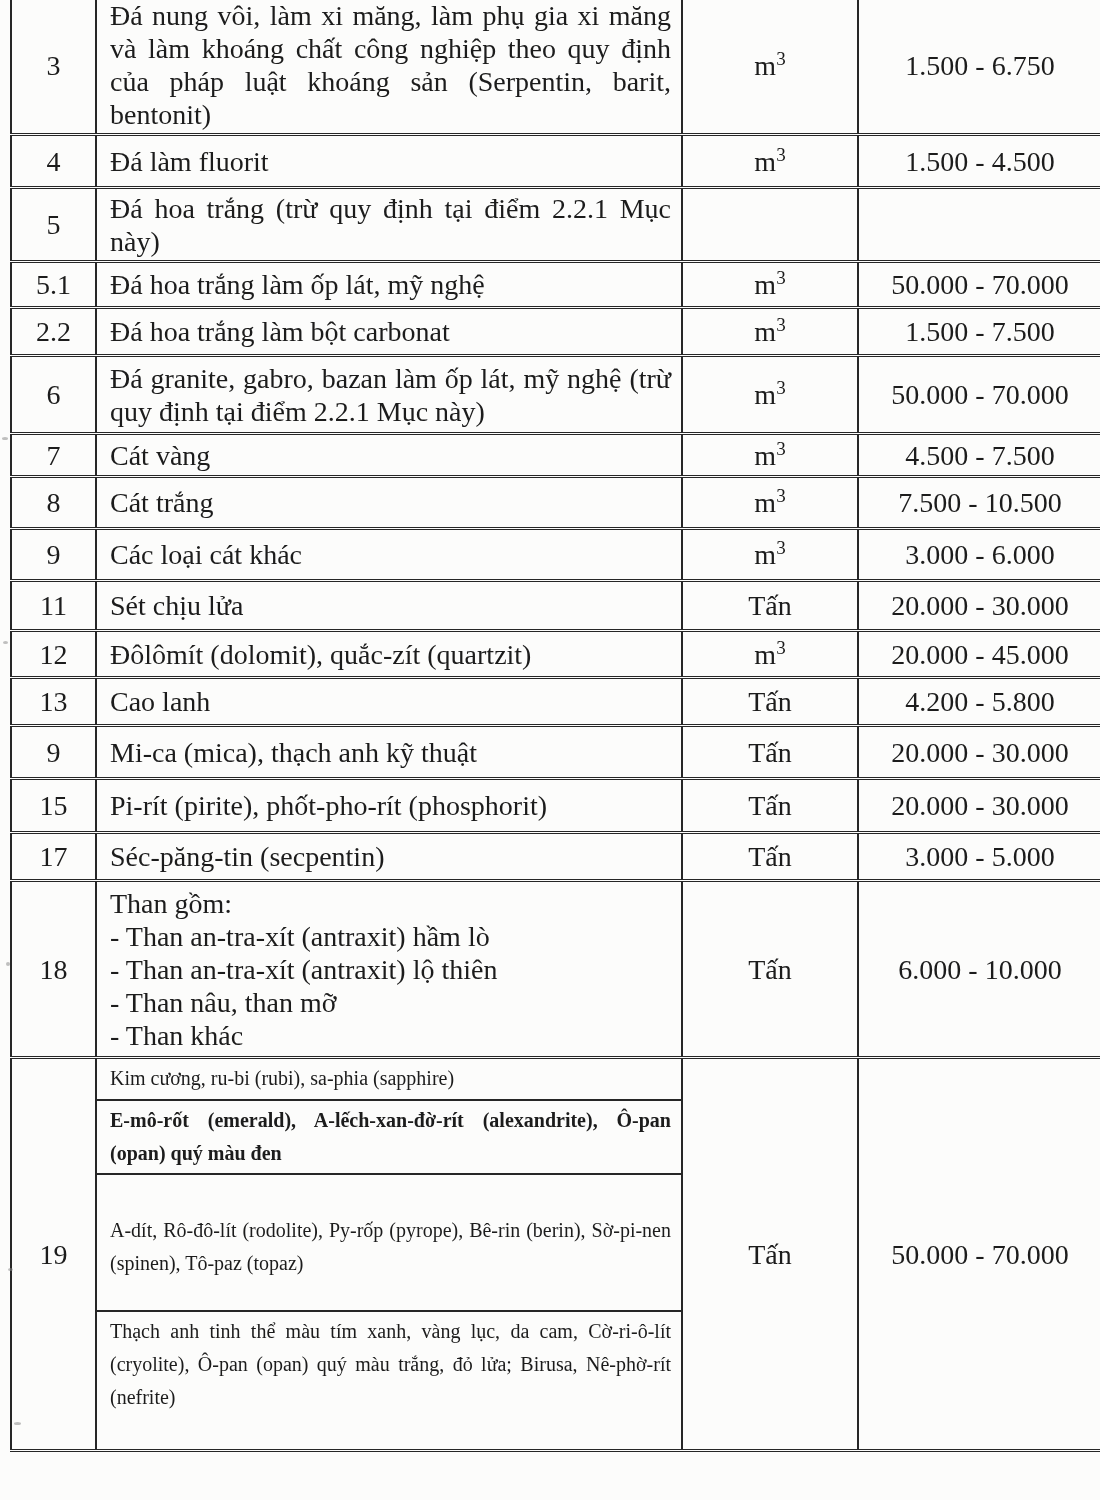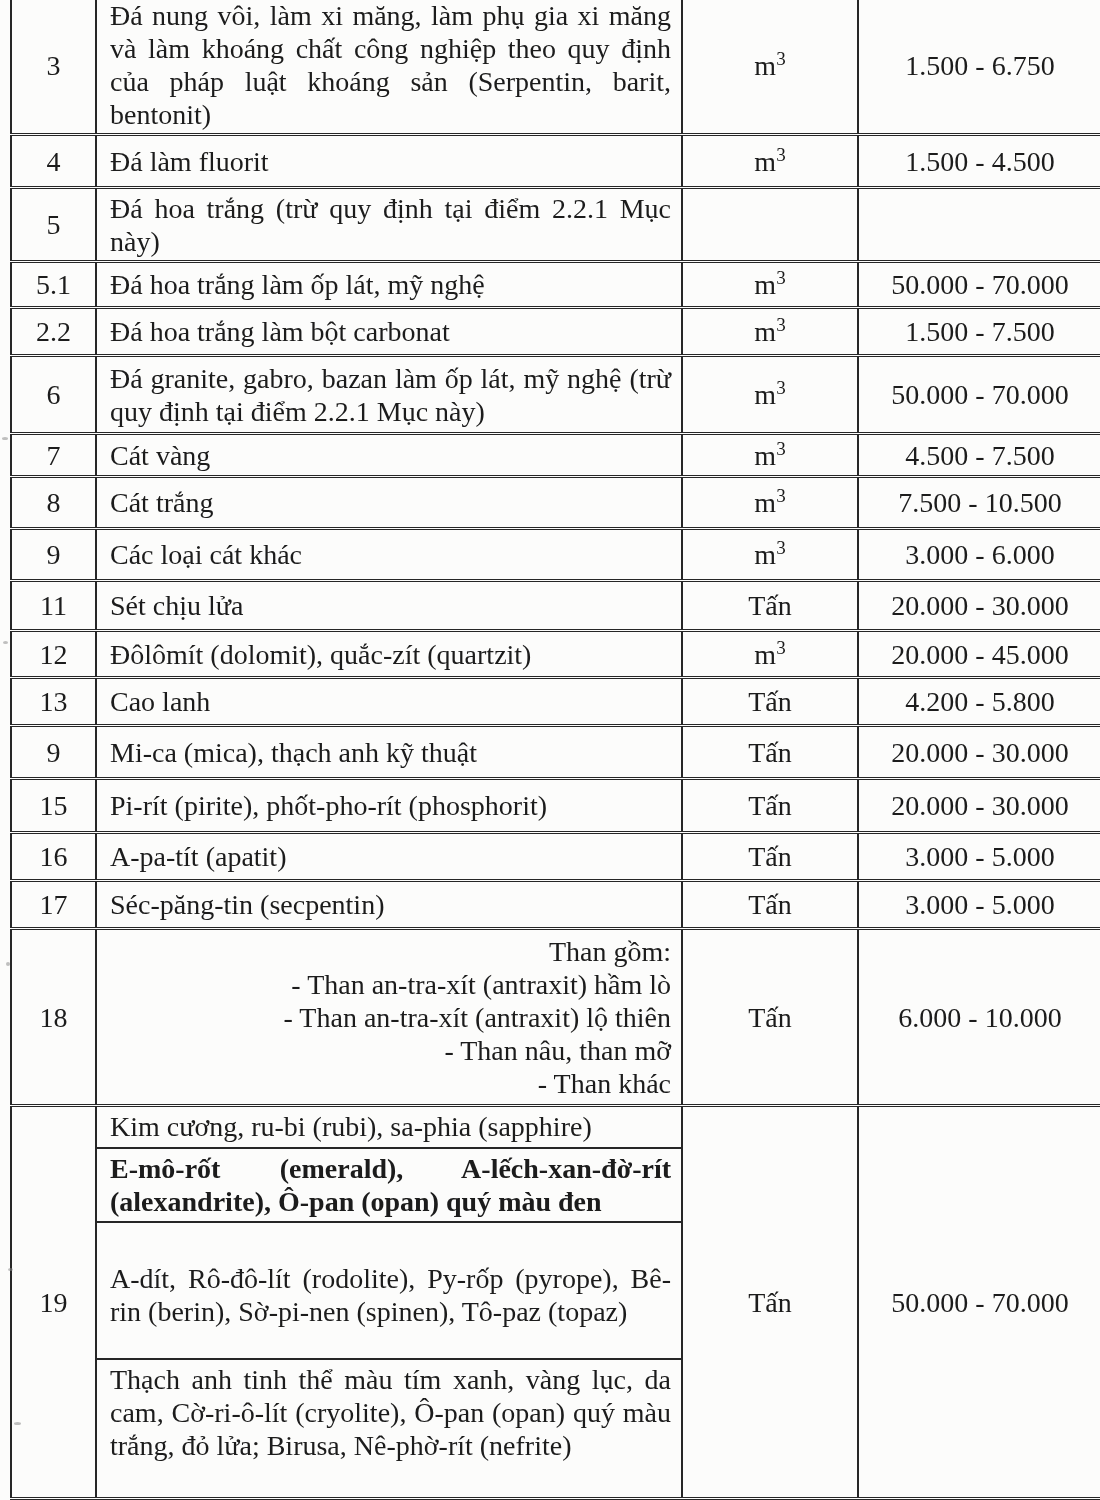--- a/index.html
+++ b/index.html
@@ -180,12 +180,6 @@
         <td class="pr">20.000 - 30.000</td>
       </tr>
       <tr style="height:48px">
-        <td class="no">16</td>
-        <td class="nm">A-pa-tít (apatit)</td>
-        <td class="un"><span>Tấn</span><sup></sup></td>
-        <td class="pr">3.000 - 5.000</td>
-      </tr>
-      <tr style="height:48px">
         <td class="no">17</td>
         <td class="nm">Séc-păng-tin (secpentin)</td>
         <td class="un"><span>Tấn</span><sup></sup></td>

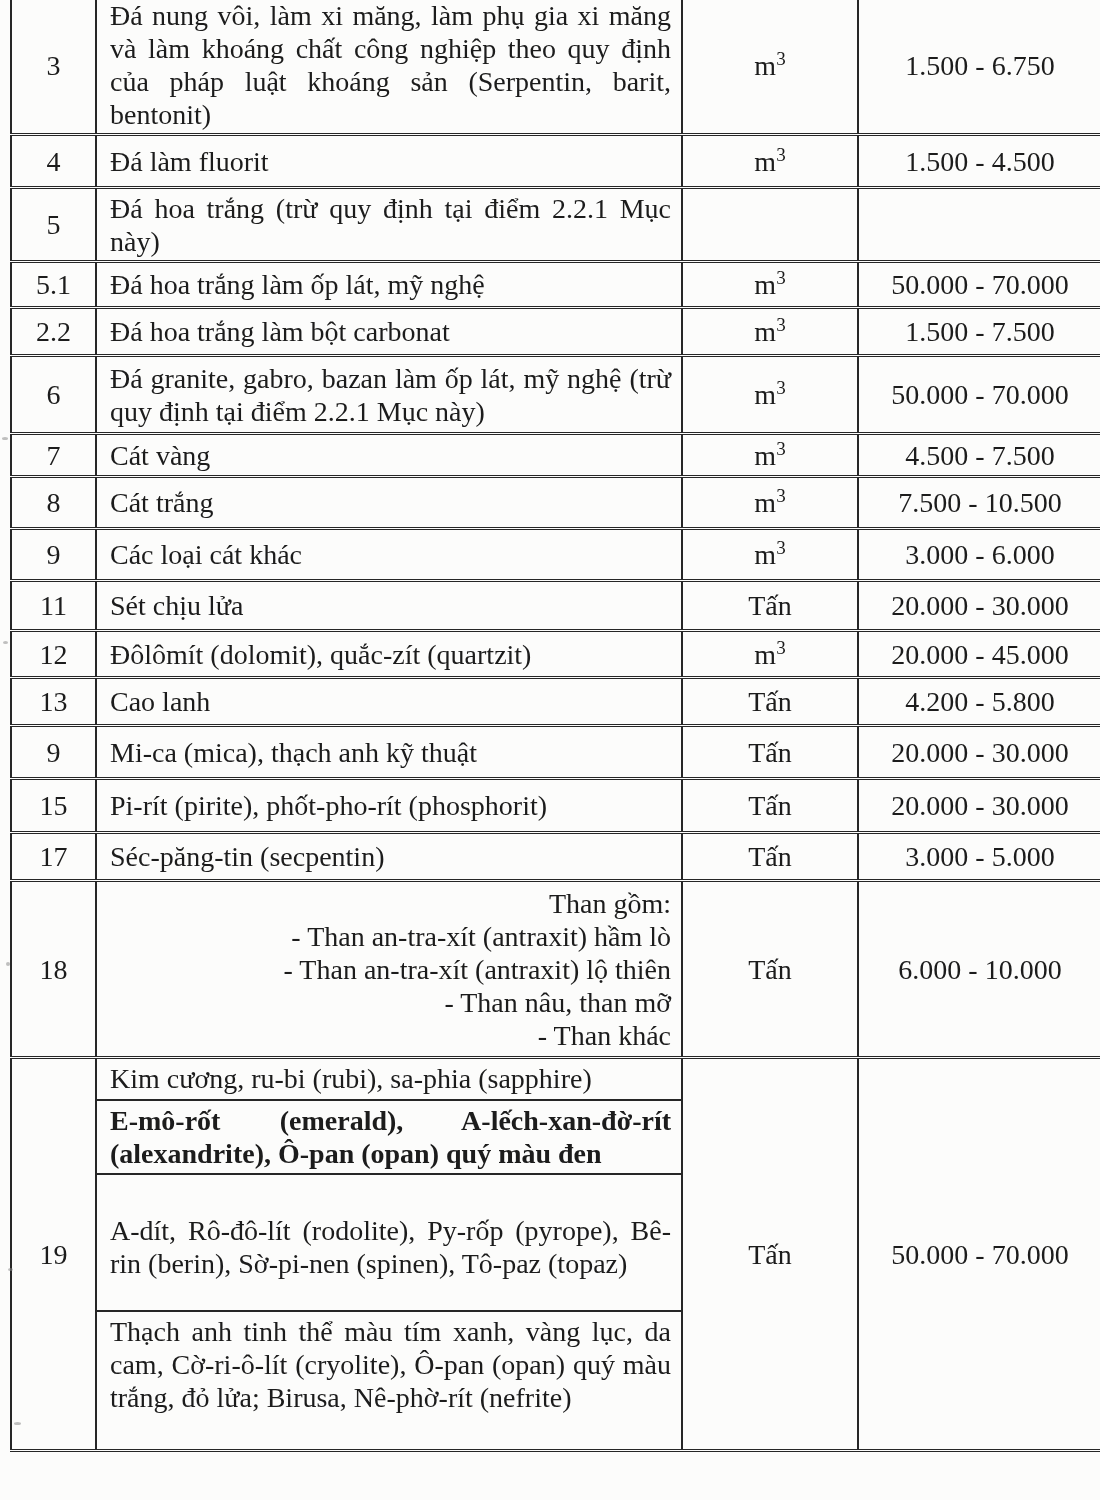--- a/index.html
+++ b/index.html
@@ -49,7 +49,7 @@
     text-align: justify;
     padding: 2px 10px 2px 13px;
   }
-  td.nm.pre { white-space: pre-line; text-align: right; }
+  td.nm.pre { white-space: pre-line; text-align: left; }
   td.un {
     text-align: center;
     padding: 0 4px;

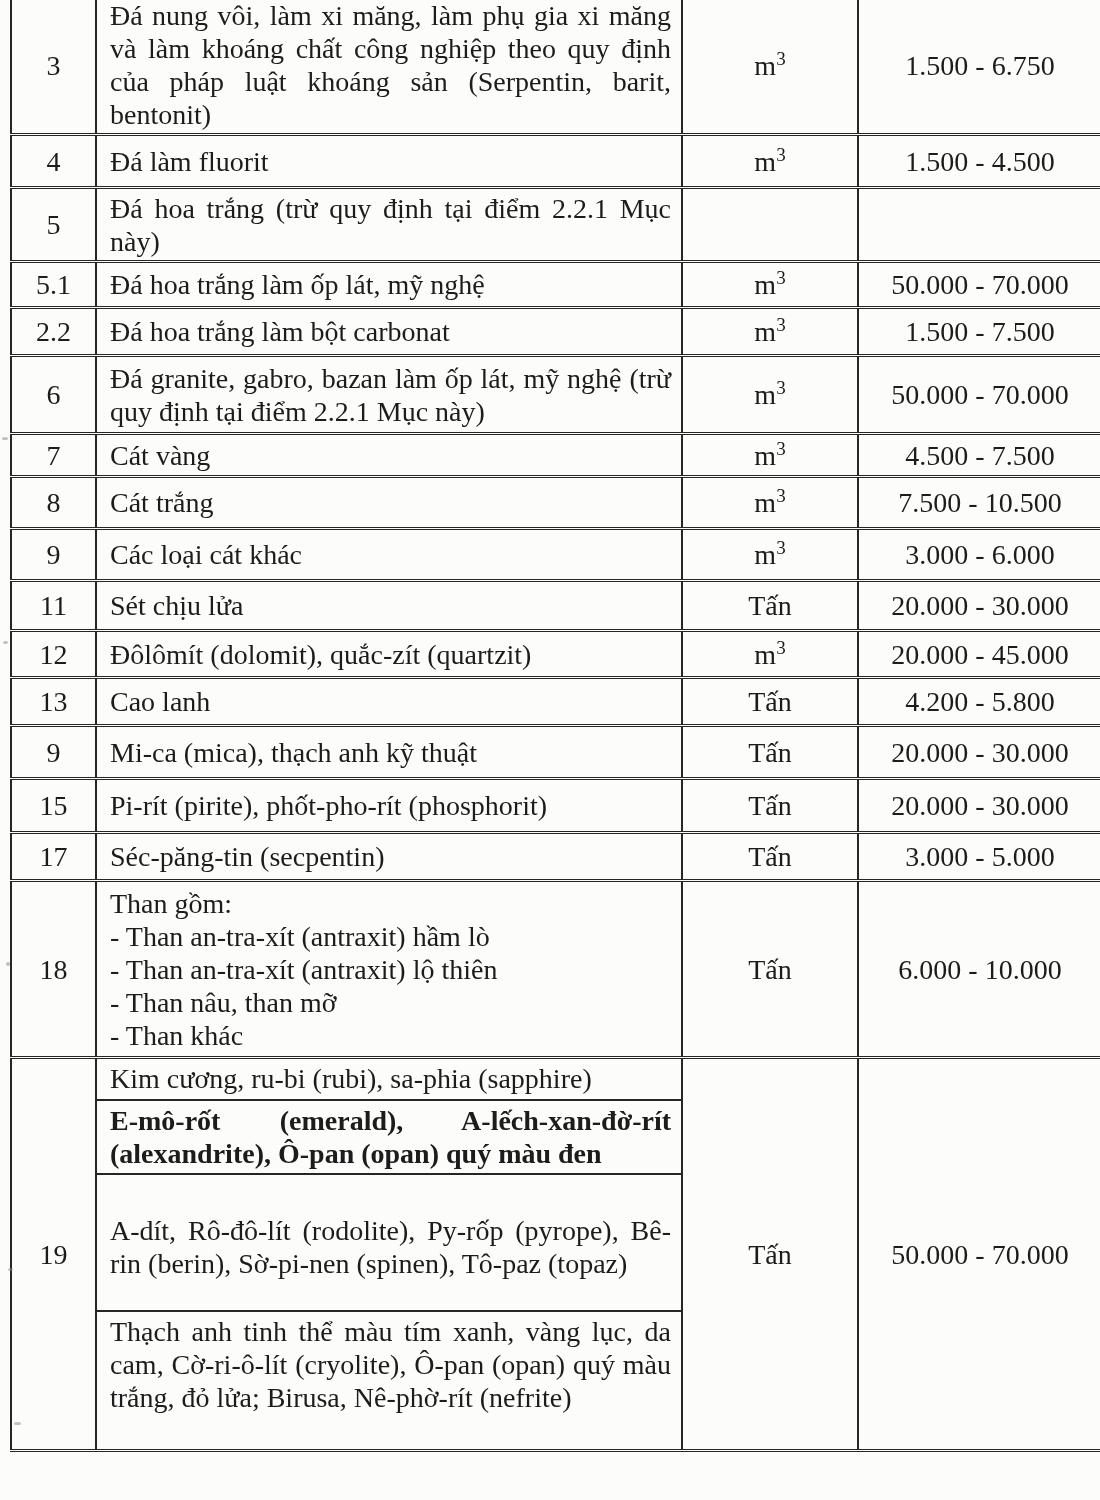--- a/index.html
+++ b/index.html
@@ -66,7 +66,7 @@
     border-bottom: 2px solid #262626;
     padding: 3px 10px 3px 13px;
     text-align: justify;
-    font-size: 28px;
+    font-size: 20px;
     line-height: 33px;
     box-sizing: border-box;
   }

